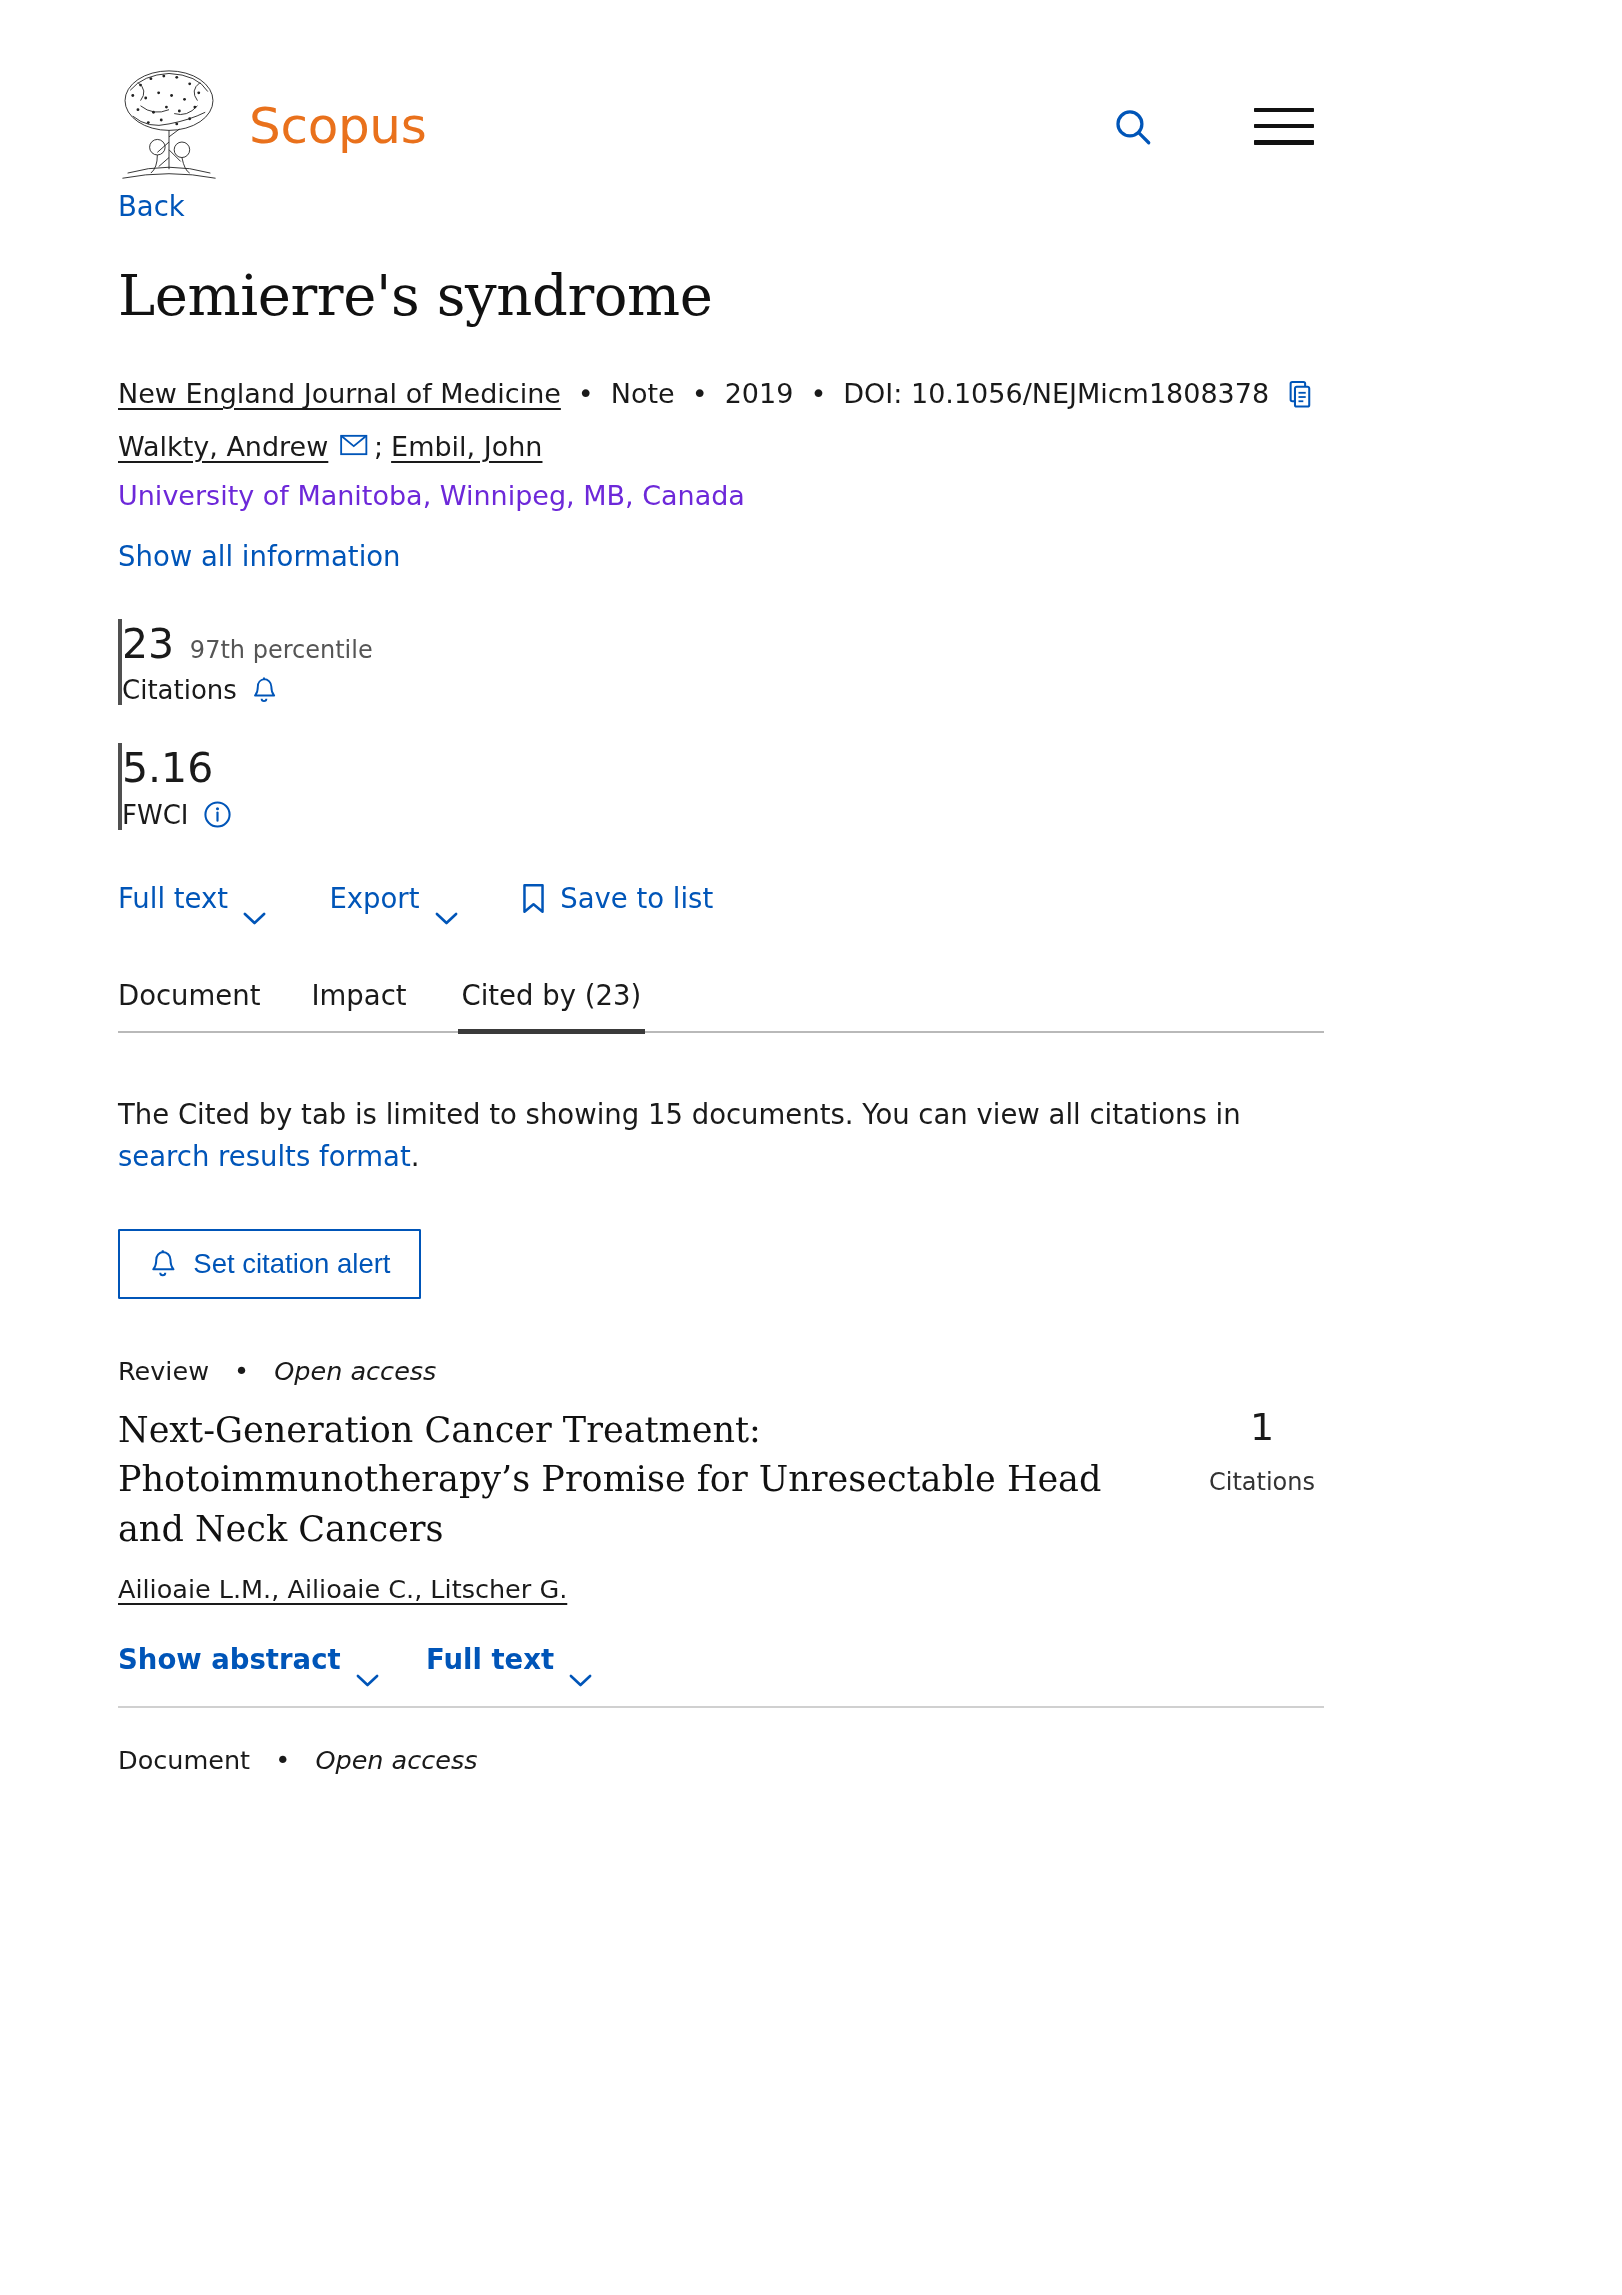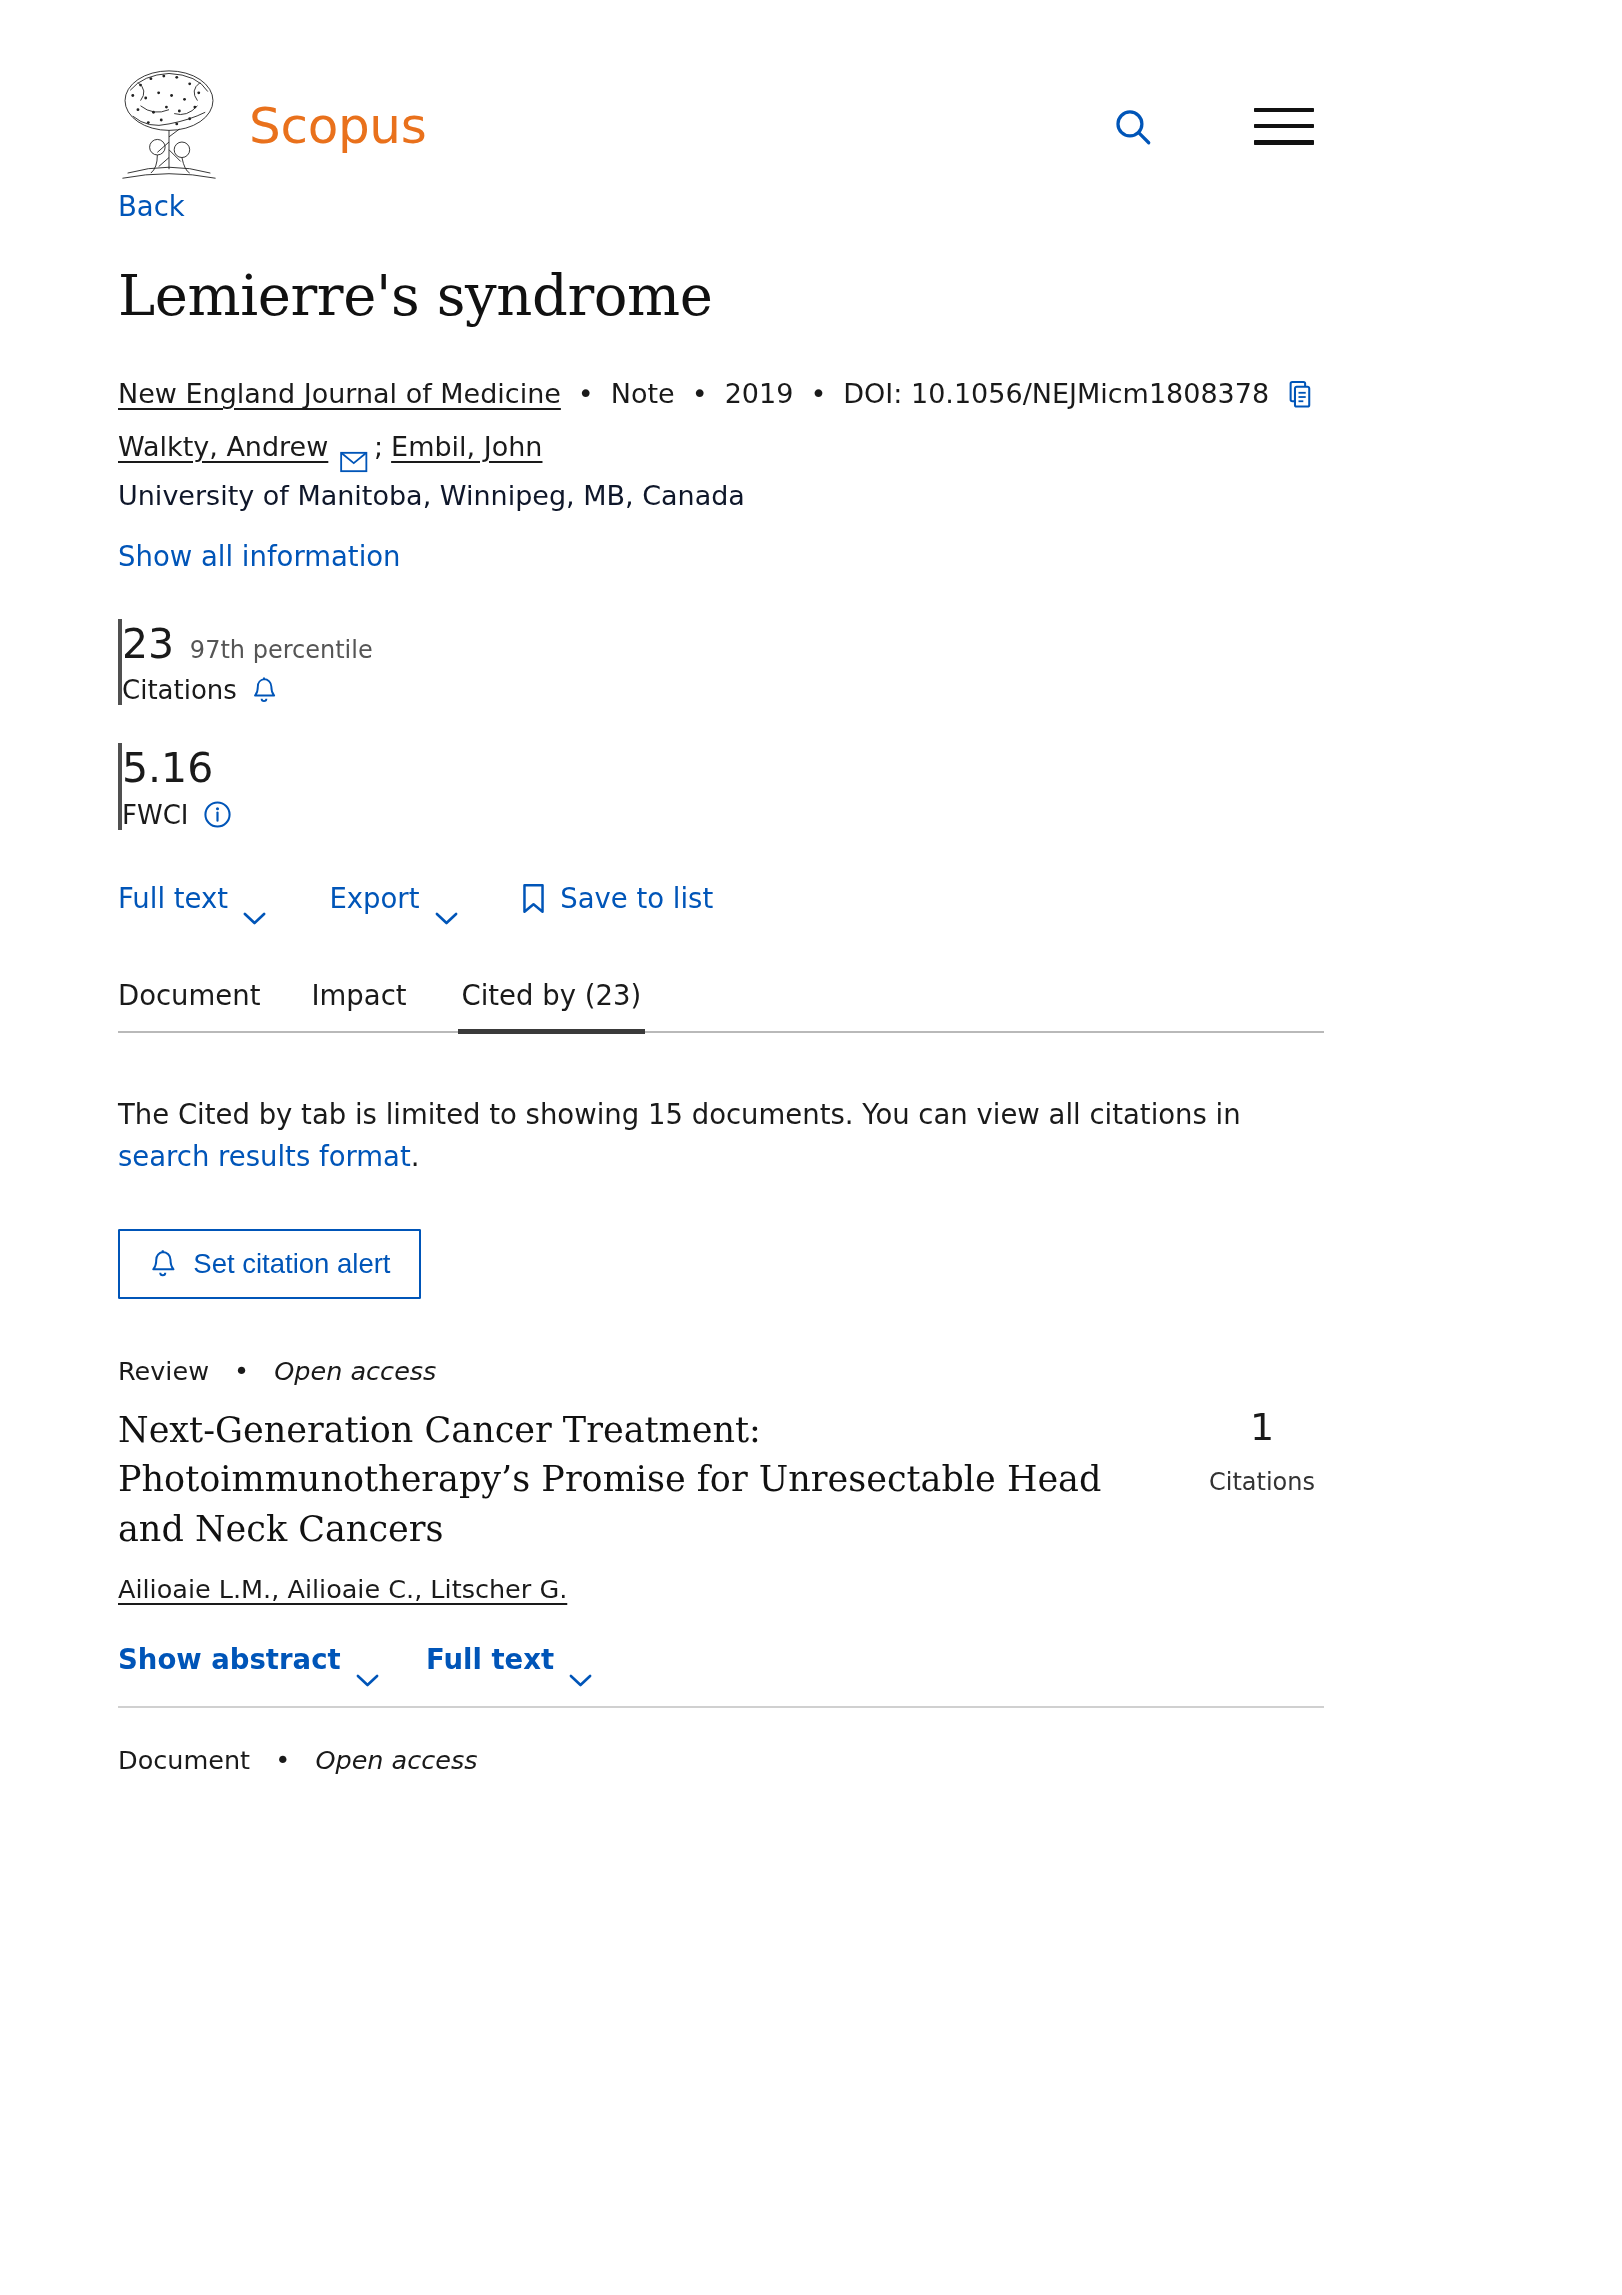--- a/index.html
+++ b/index.html
@@ -129,7 +129,7 @@
     font-size: 27px;
     margin-bottom: 13.7px;
     display: flex;
-    align-items: flex-end;
+    align-items: flex-start;
     line-height: 1.45;
   }
   .authors-line a {

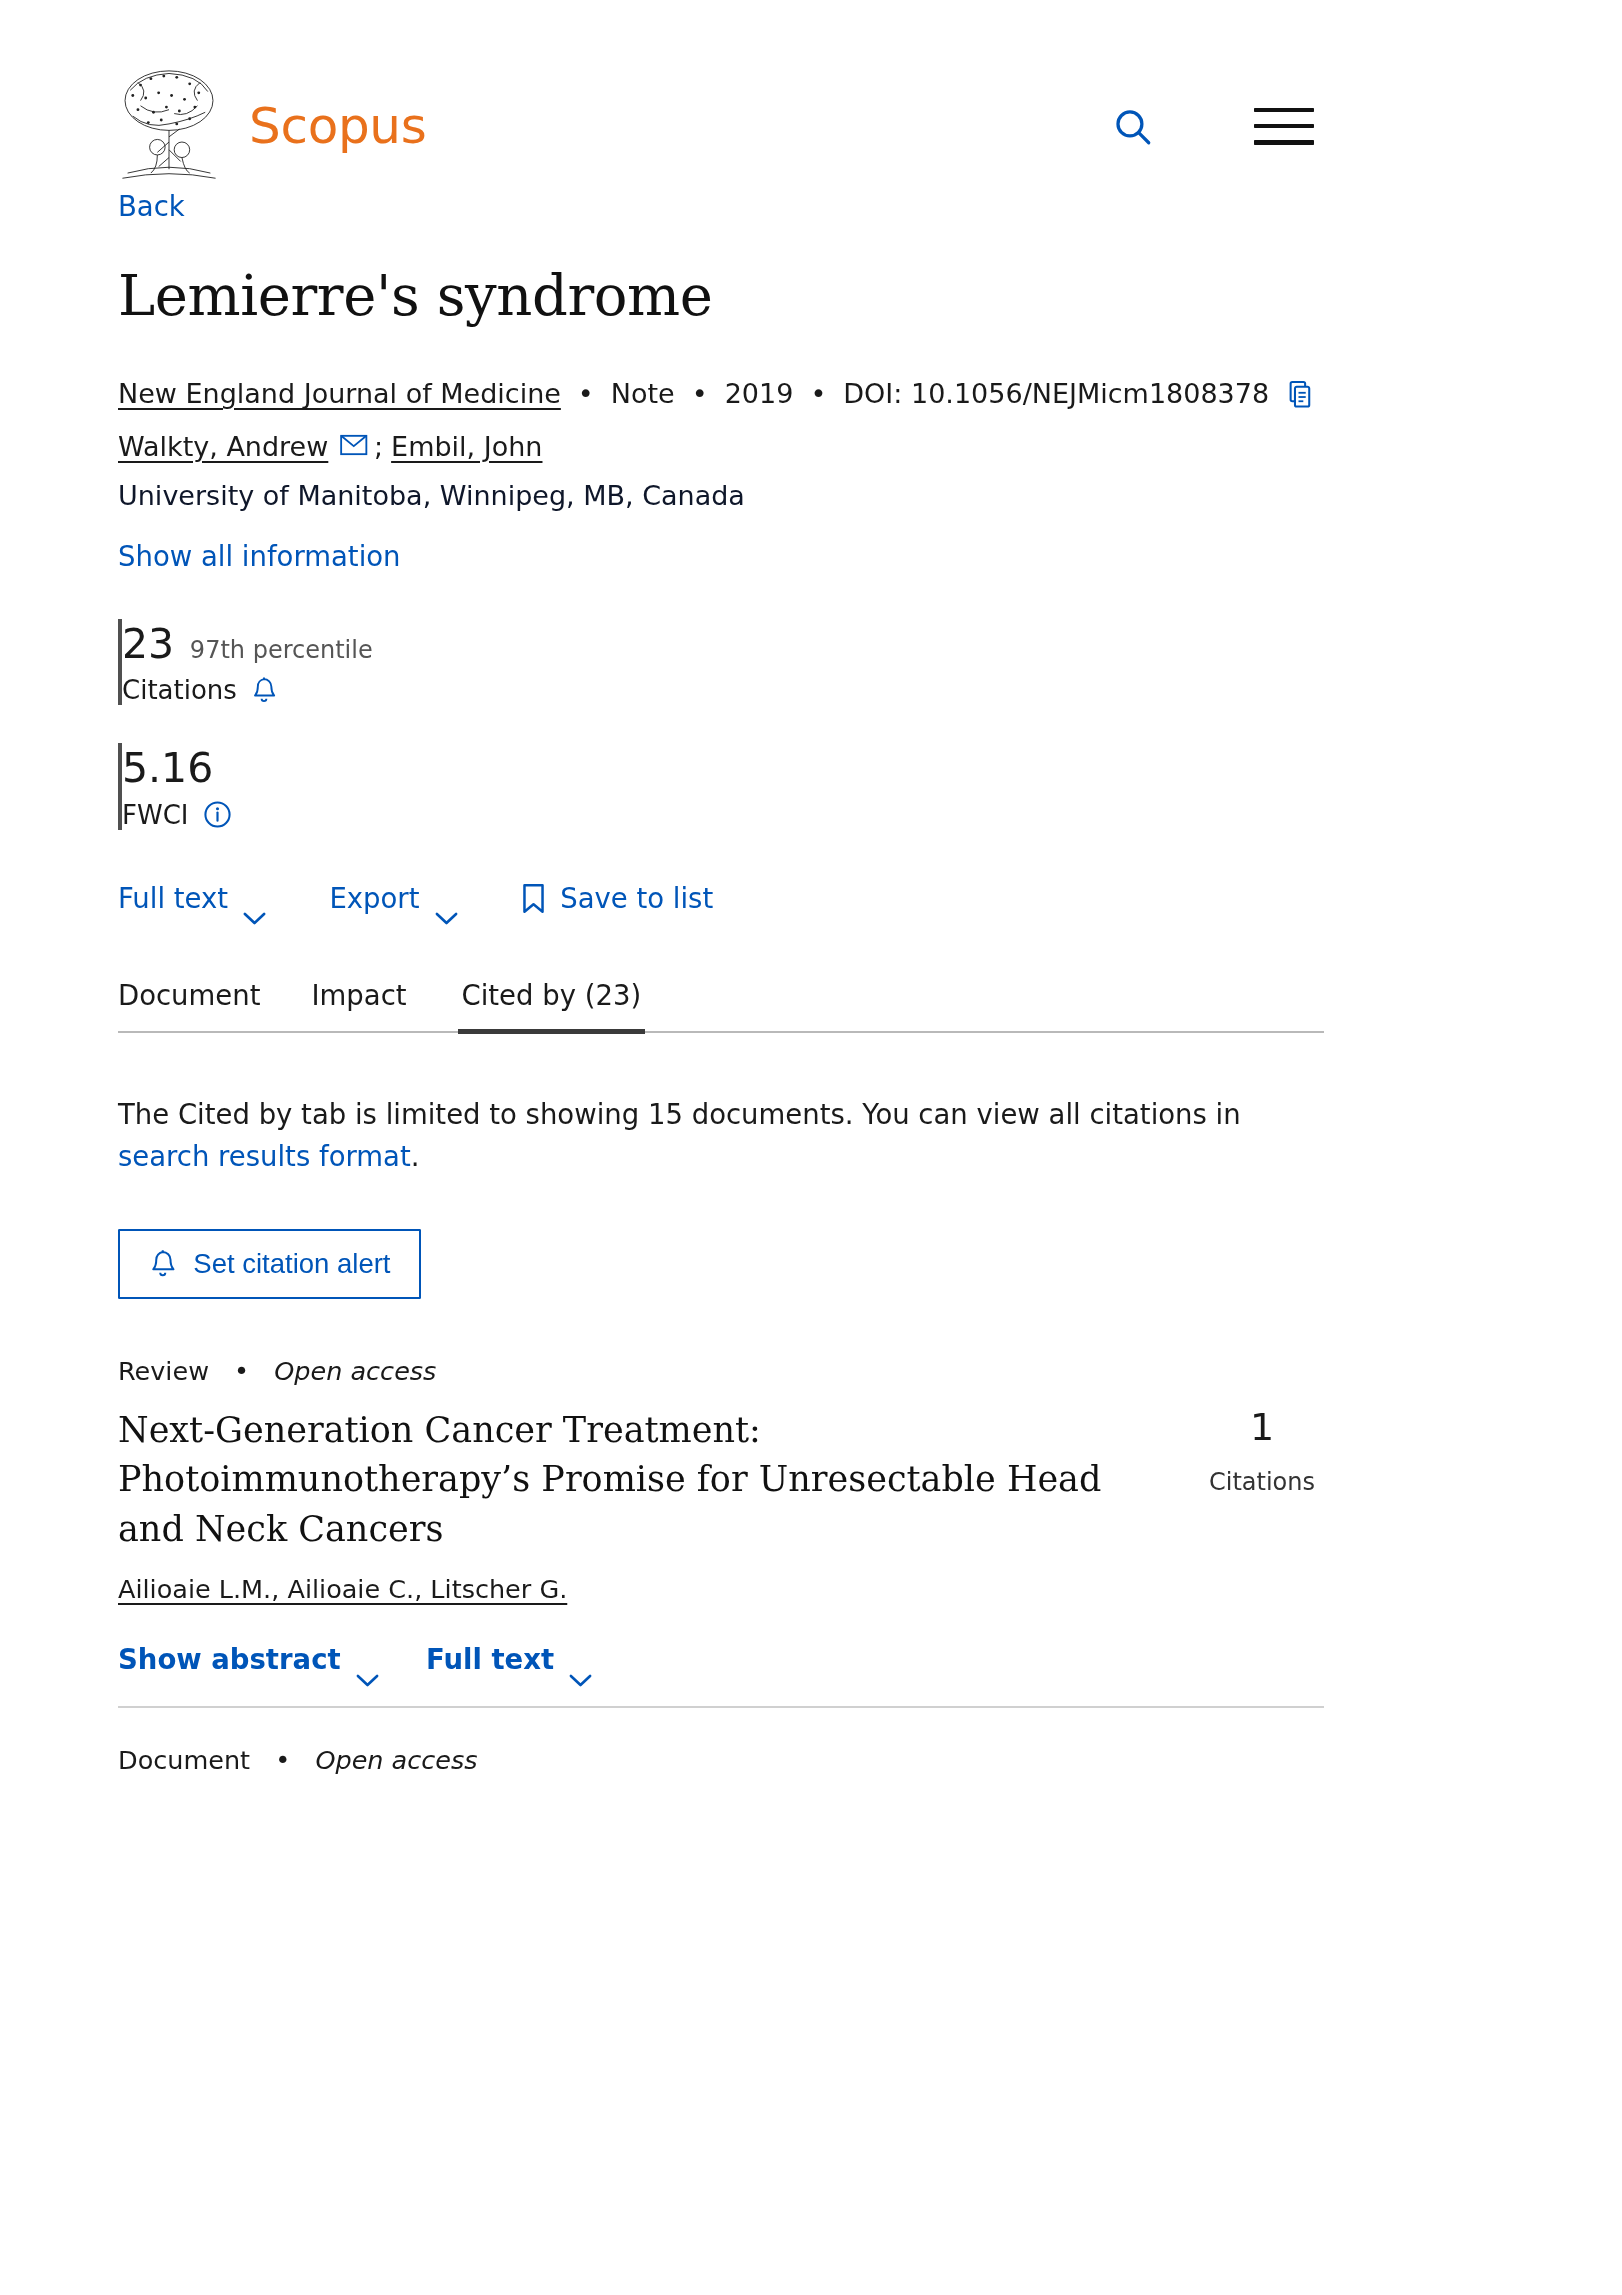--- a/index.html
+++ b/index.html
@@ -147,7 +147,7 @@
   .semi { margin-right: 7.9px; }
   .affiliation {
     font-size: 27px;
-    color: #0f172a;
+    color: #6d28d9;
     margin-bottom: 29px;
   }
   .show-all {

